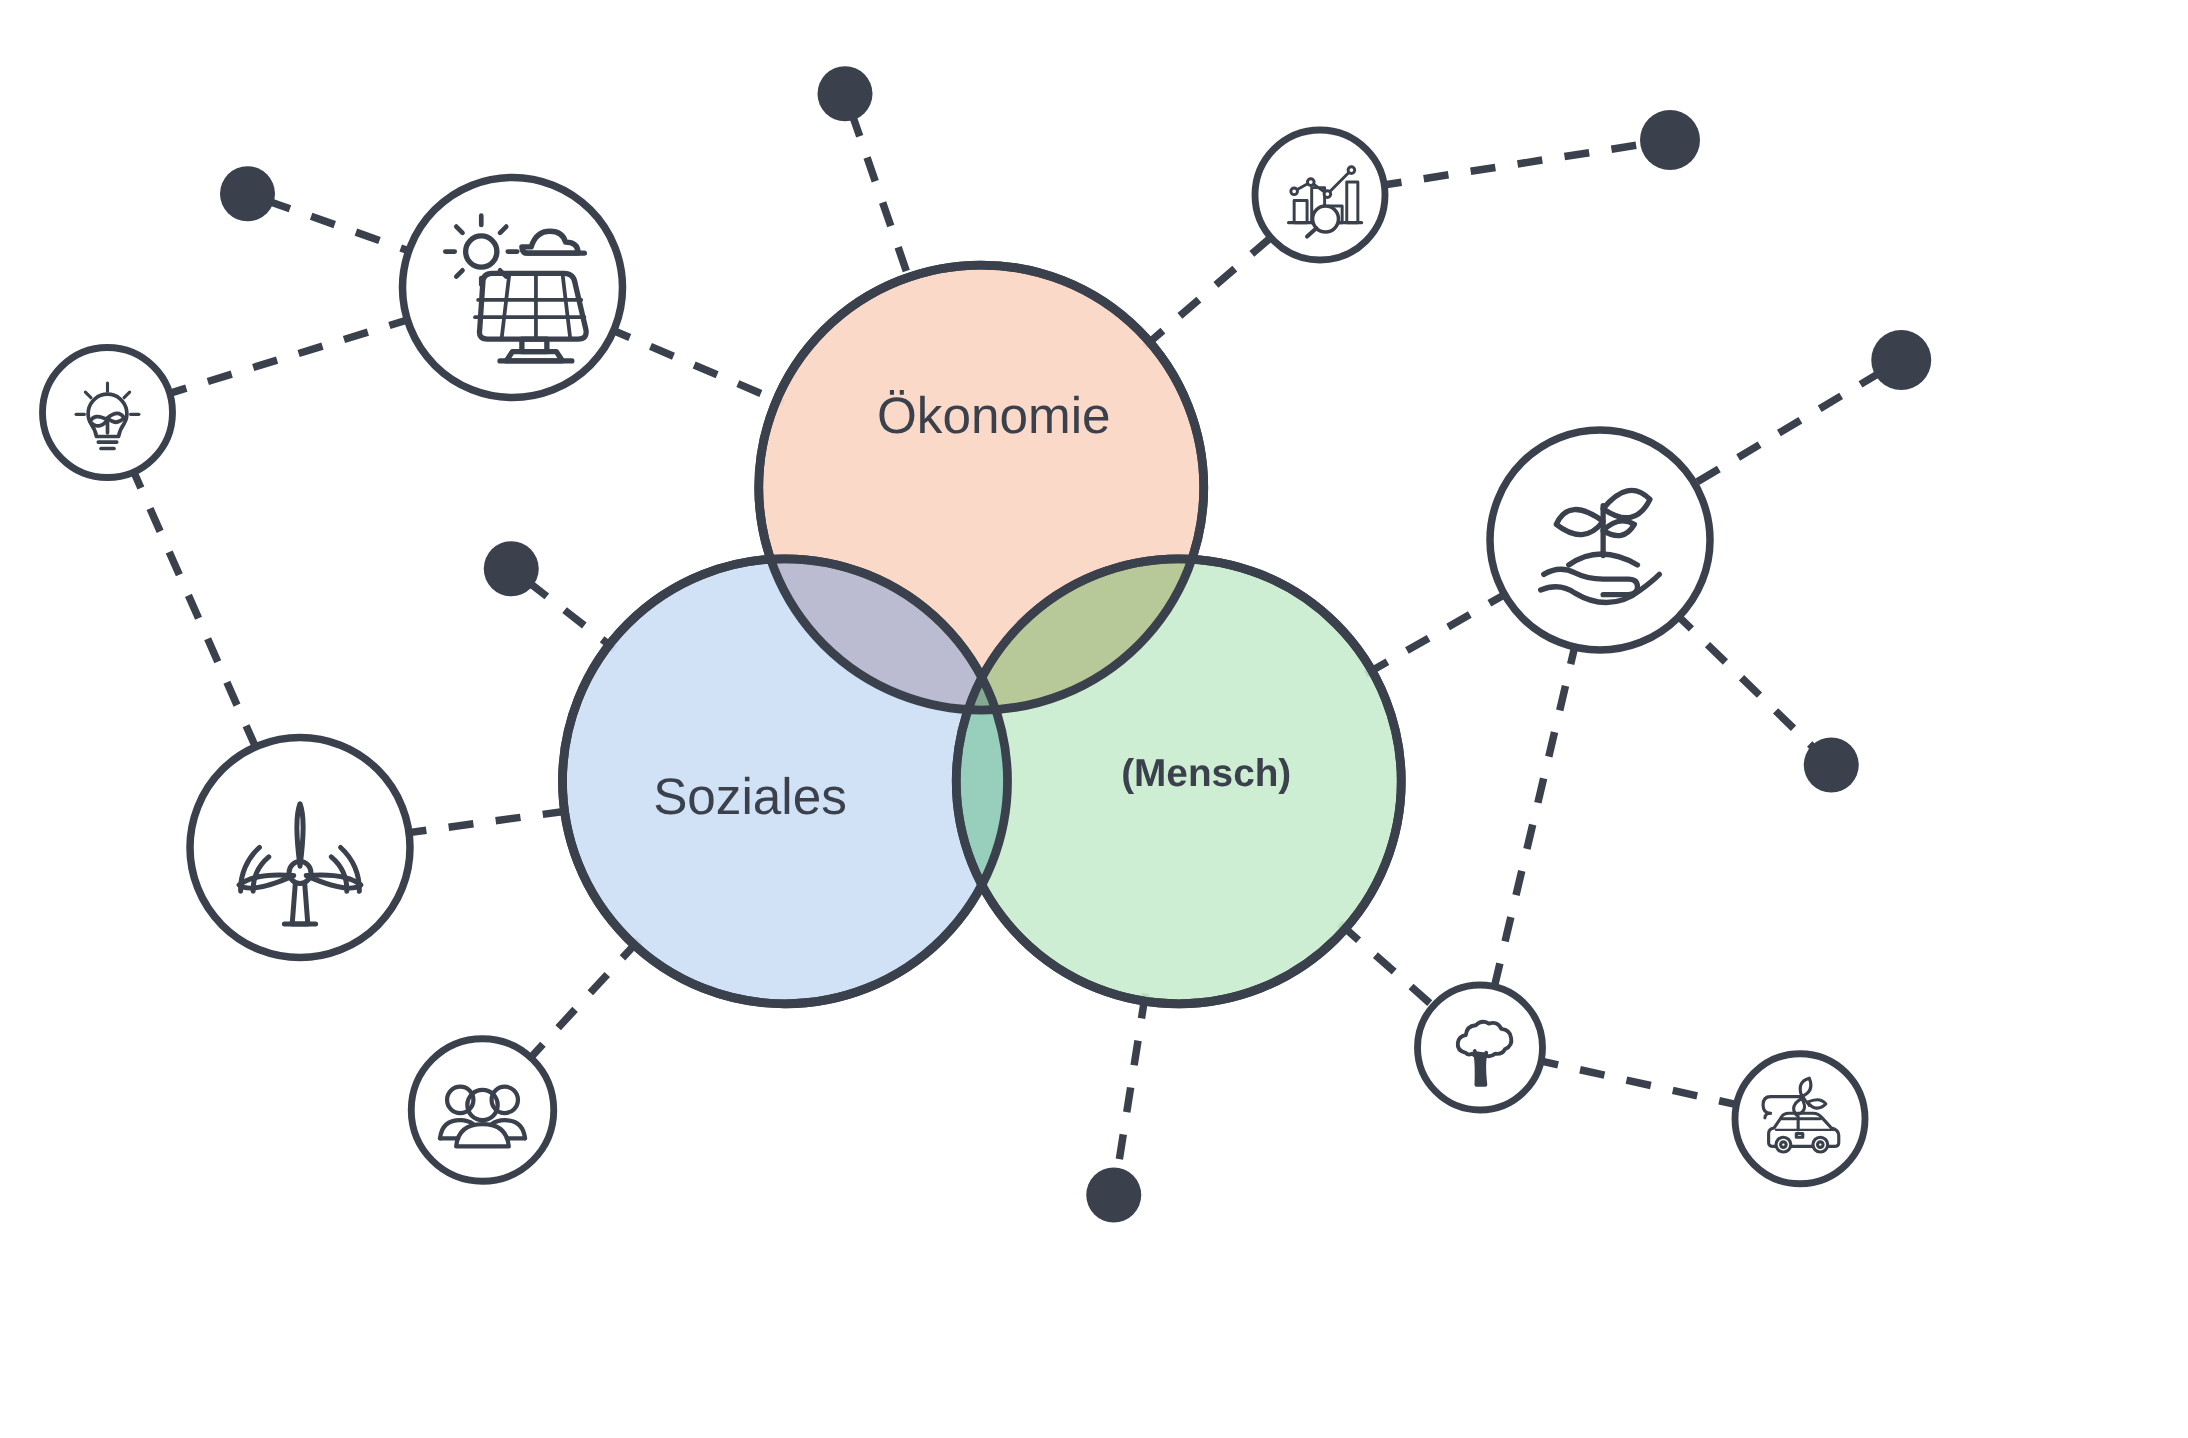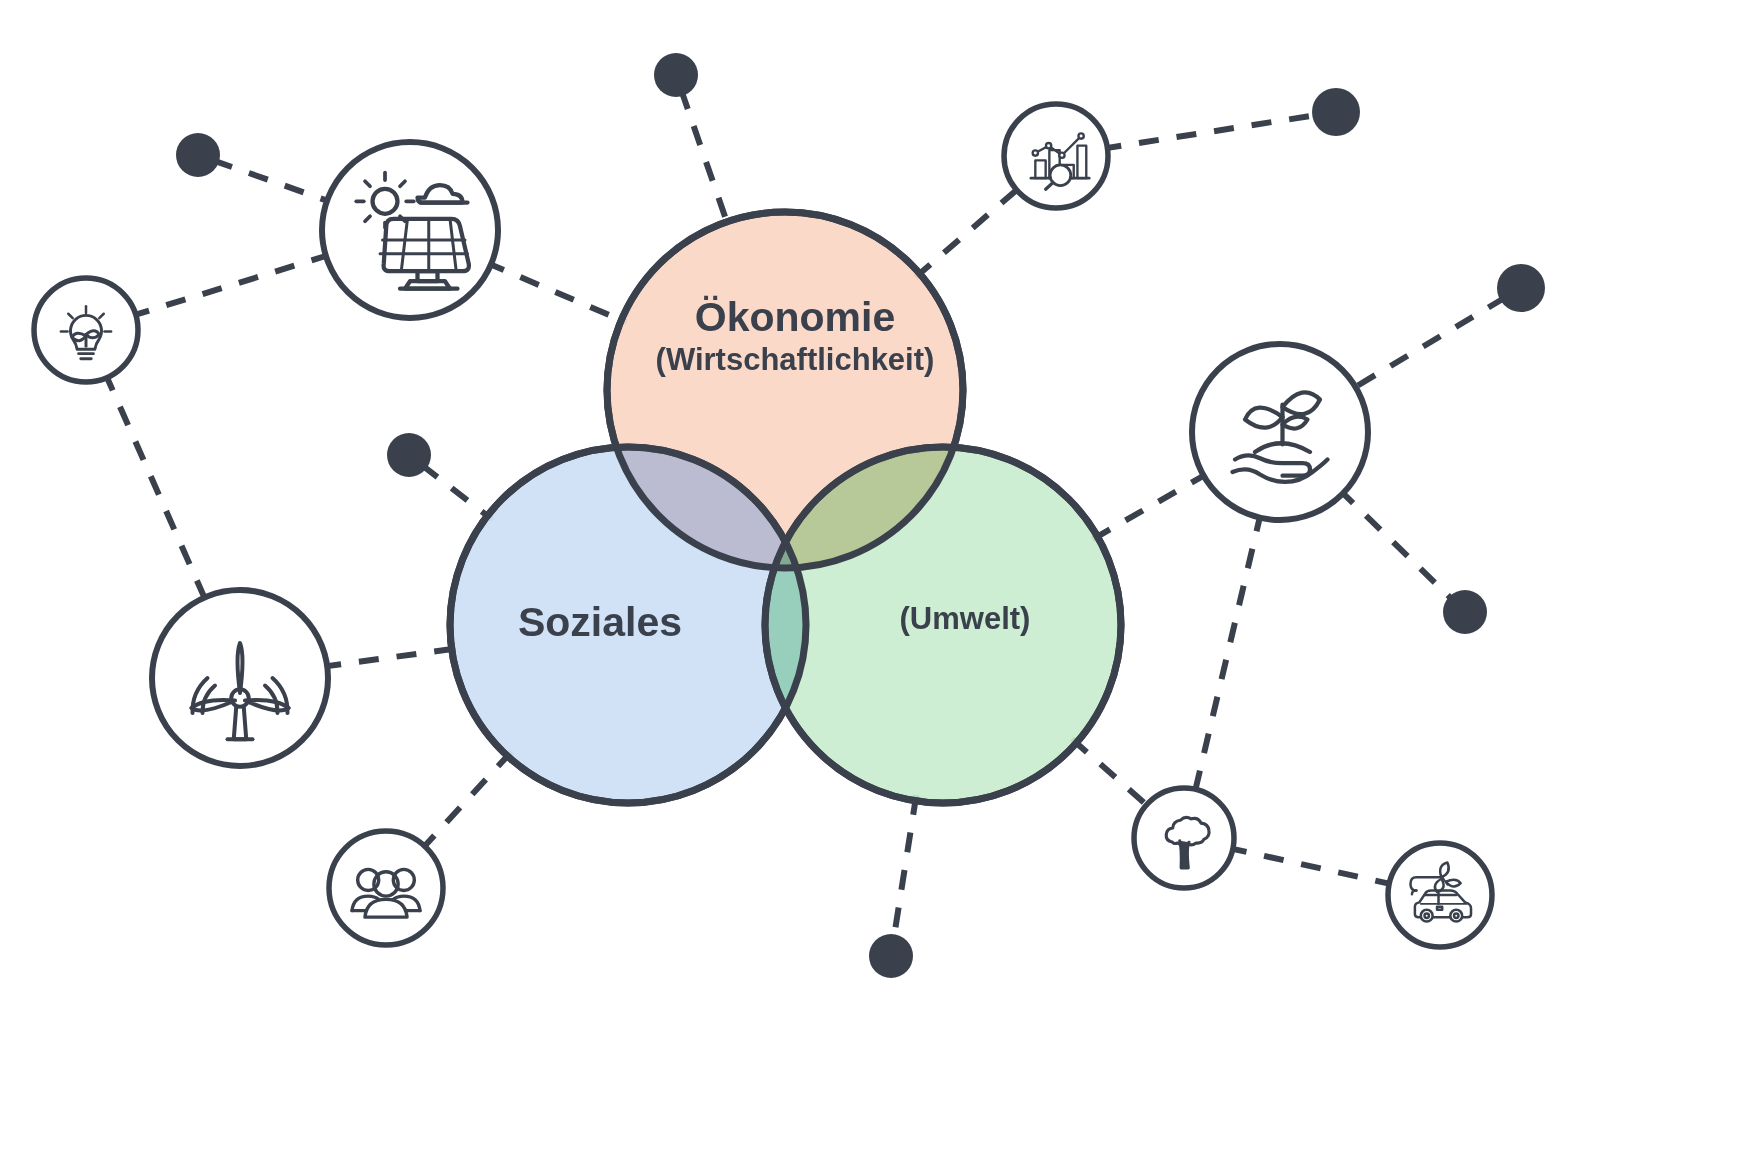--- a/index.html
+++ b/index.html
@@ -33,9 +33,10 @@
   }
   .circle-label .title {
     font-size: 41px;
-    font-weight: bold;
+    font-weight: normal;
     display: block;
     white-space: nowrap;
+    margin-top: 15px;
   }
   .circle-label .subtitle {
     font-size: 31px;

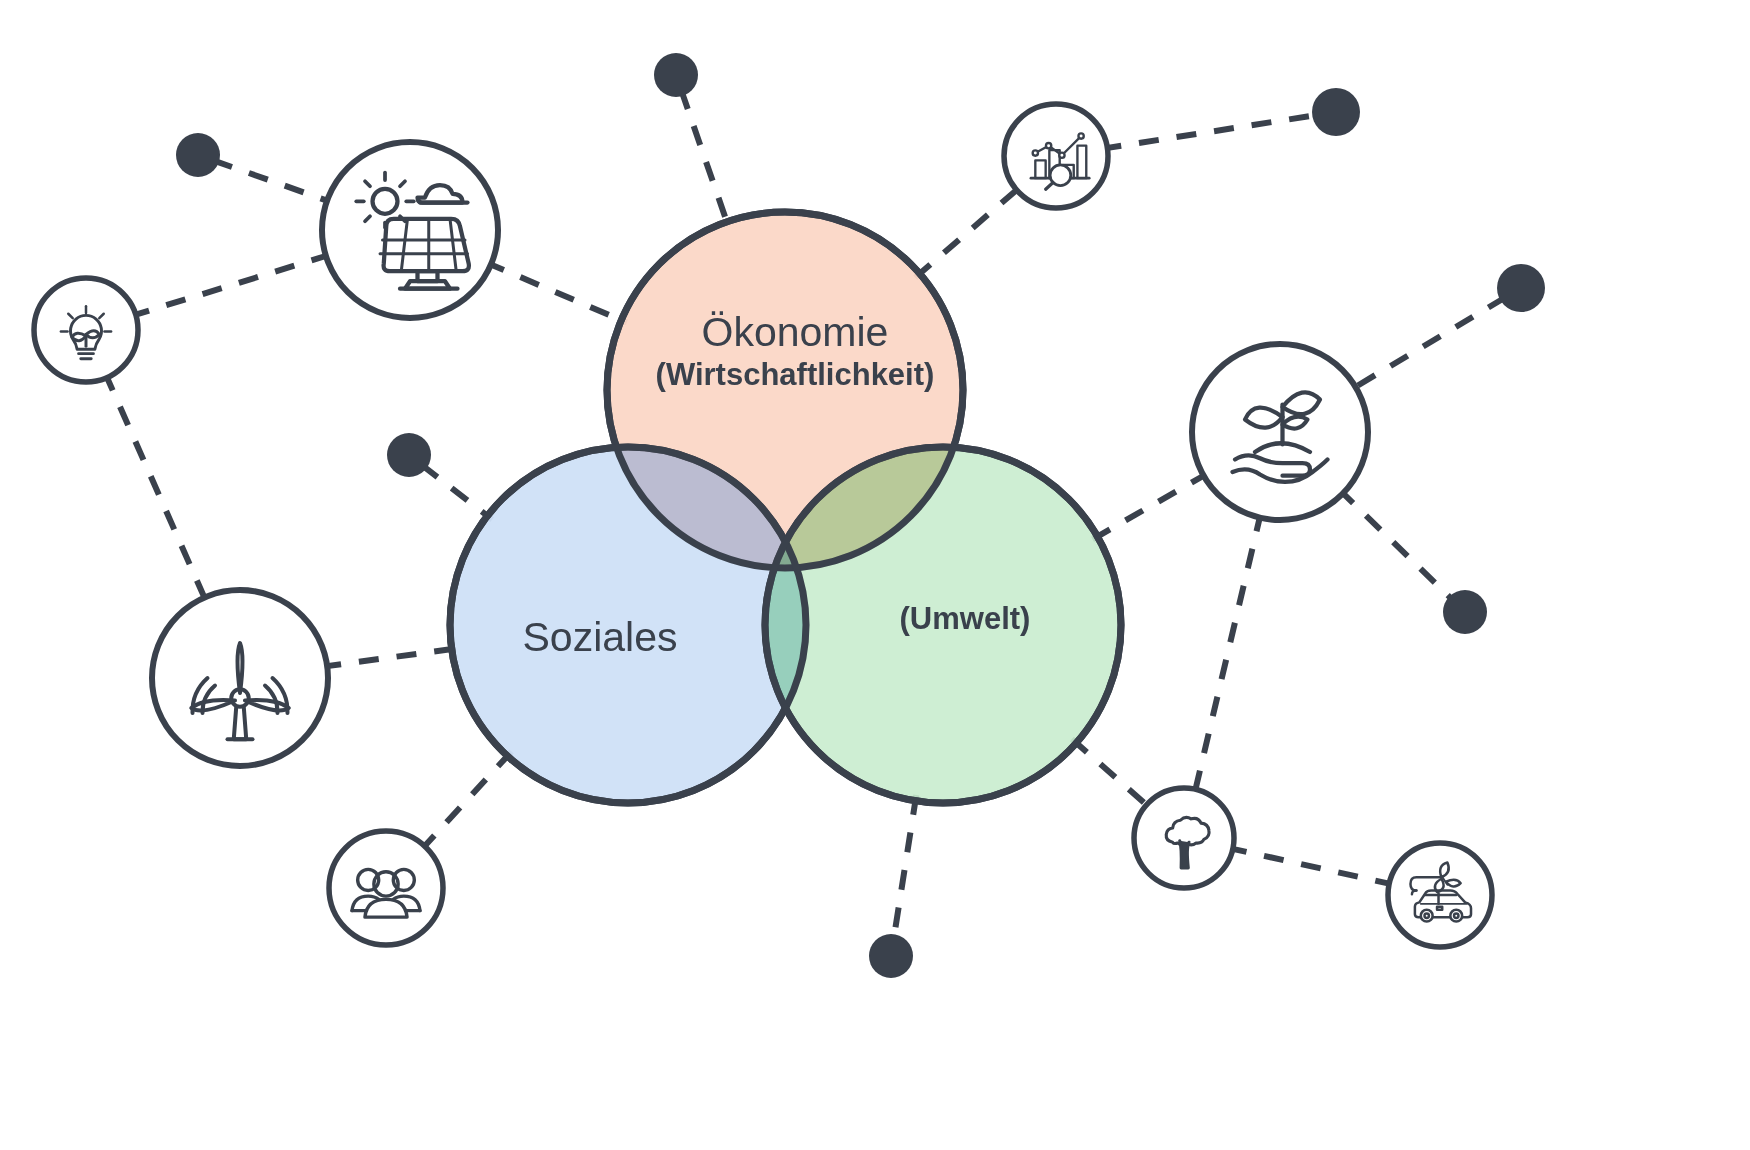--- a/index.html
+++ b/index.html
@@ -245,7 +245,6 @@
 
   <div class="circle-label" id="label-oekonomie">
     <span class="title">Ökonomie</span>
-    <span class="subtitle">(Wirtschaftlichkeit)</span>
   </div>
   <div class="circle-label" id="label-soziales">
     <span class="title">Soziales</span>

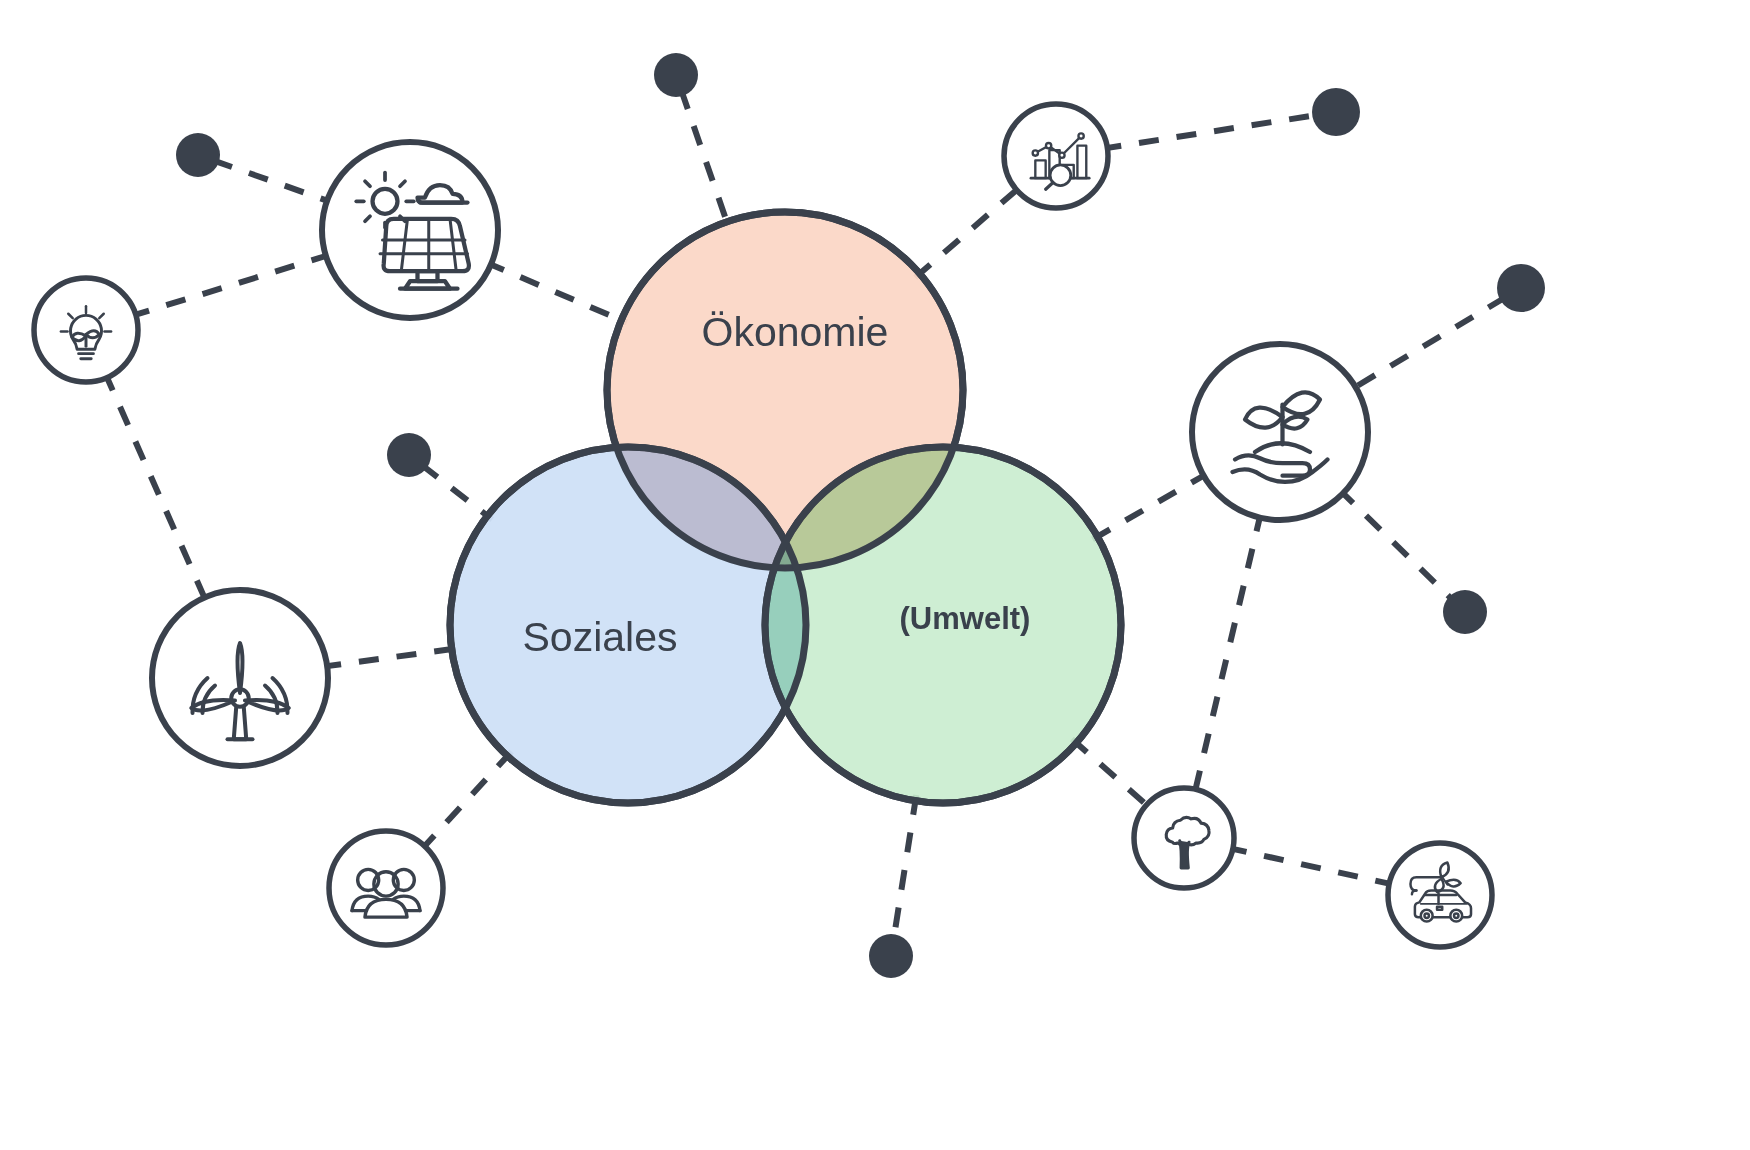--- a/index.html
+++ b/index.html
@@ -250,7 +250,7 @@
     <span class="title">Soziales</span>
   </div>
   <div class="circle-label" id="label-oekologie">
-    <span class="subtitle">(Umwelt)</span>
+    <span class="subtitle">(Mensch)</span>
   </div>
 
 </div>

